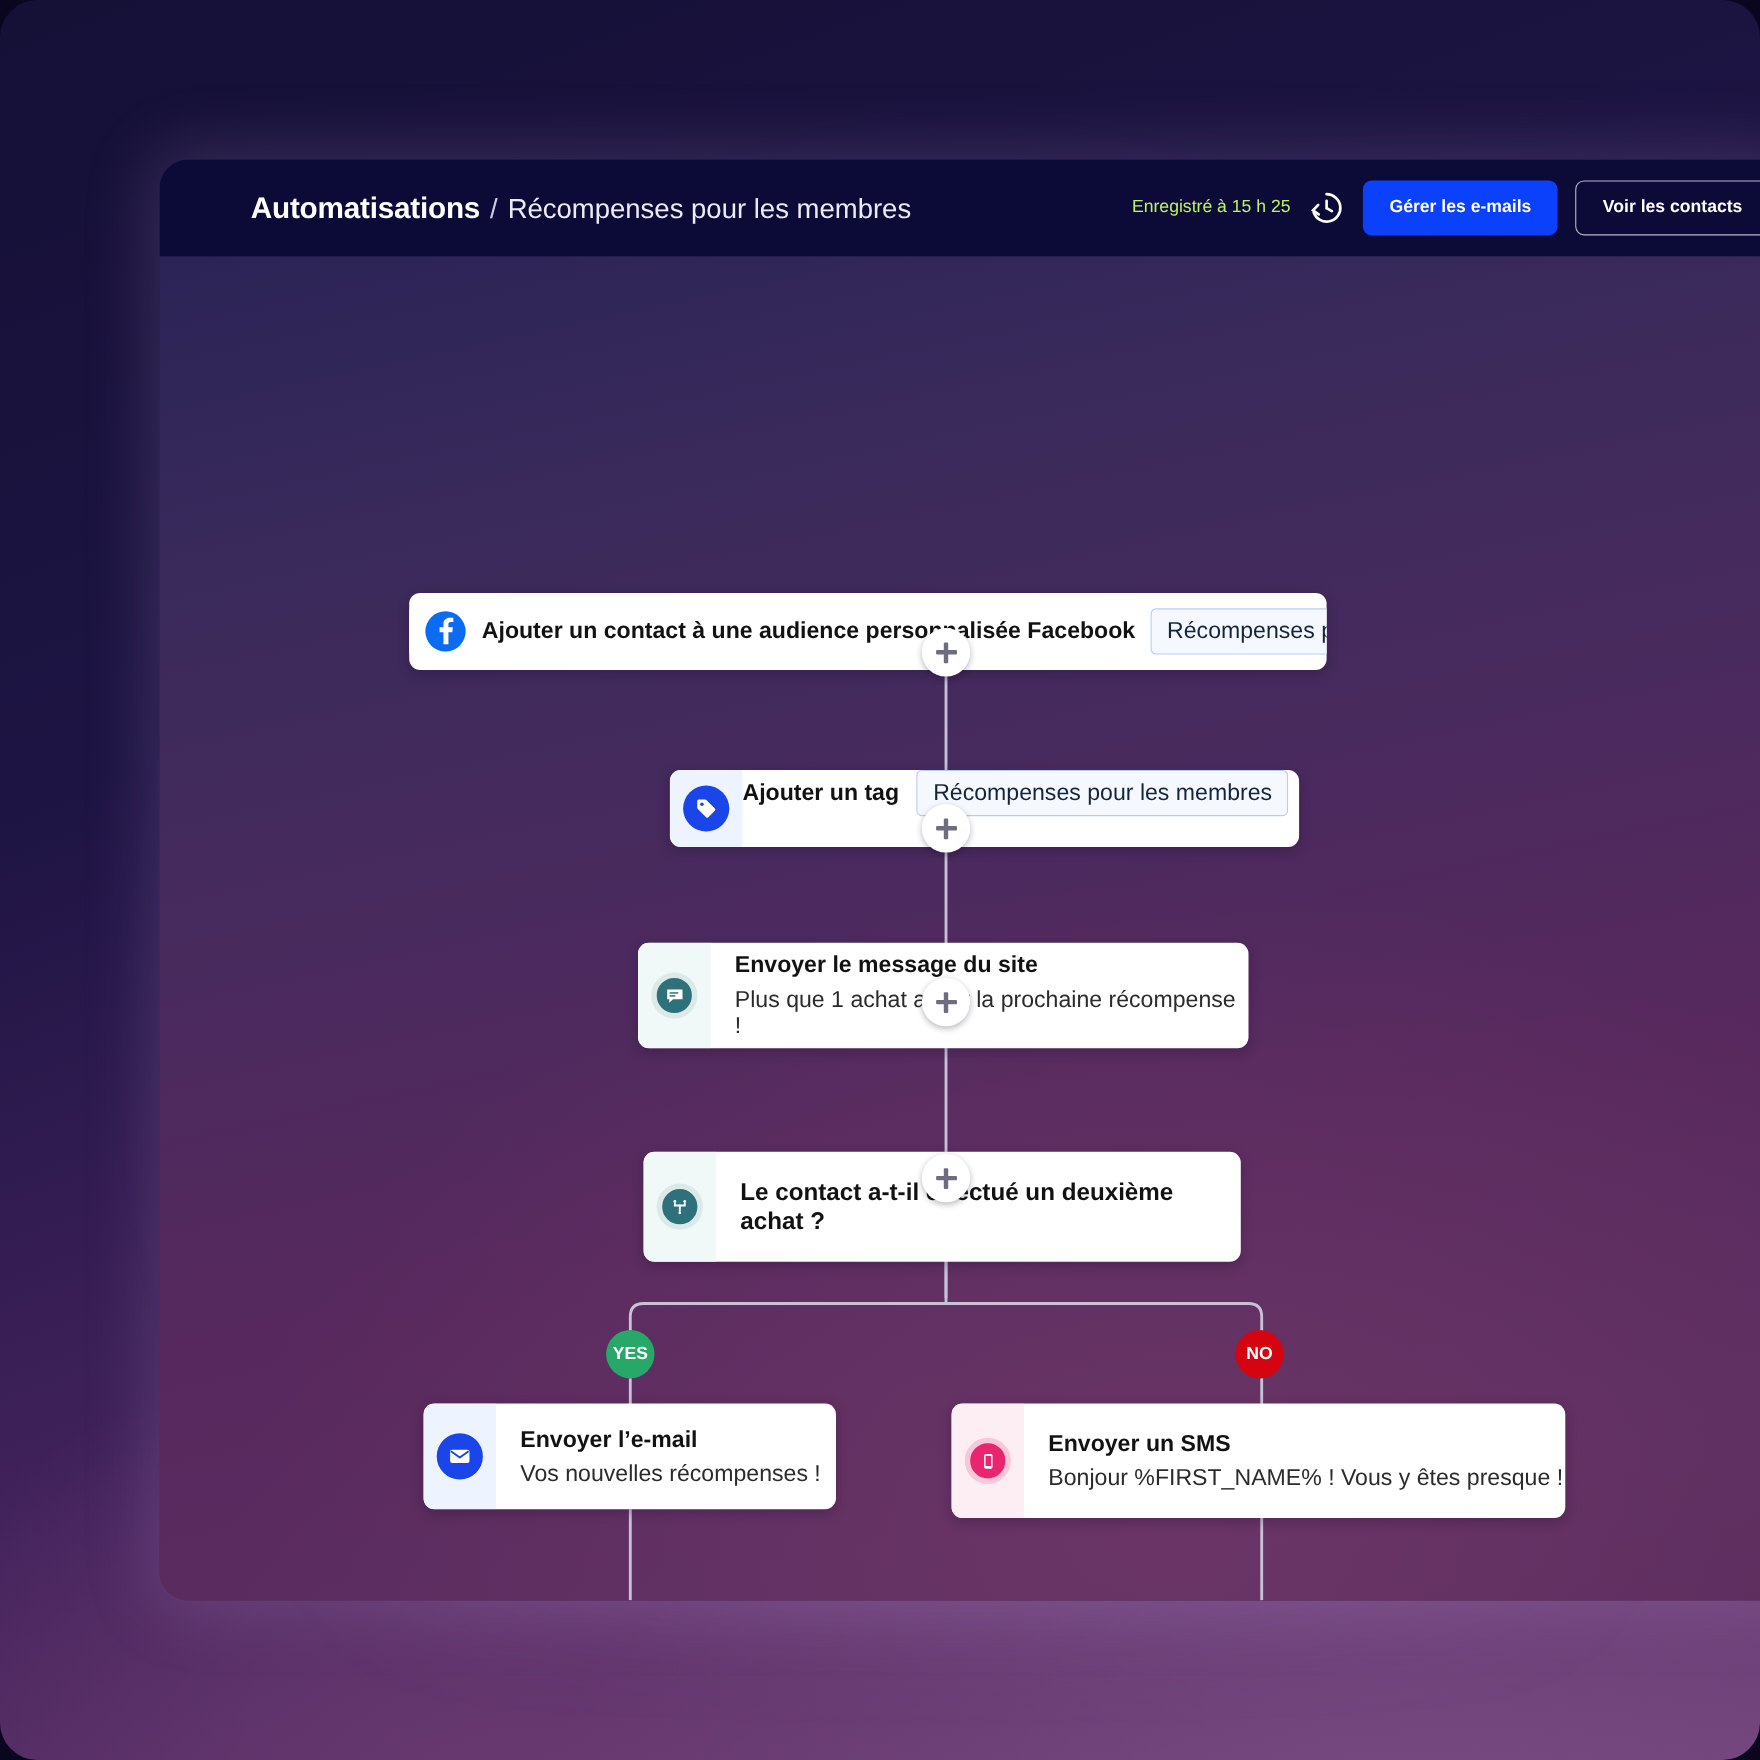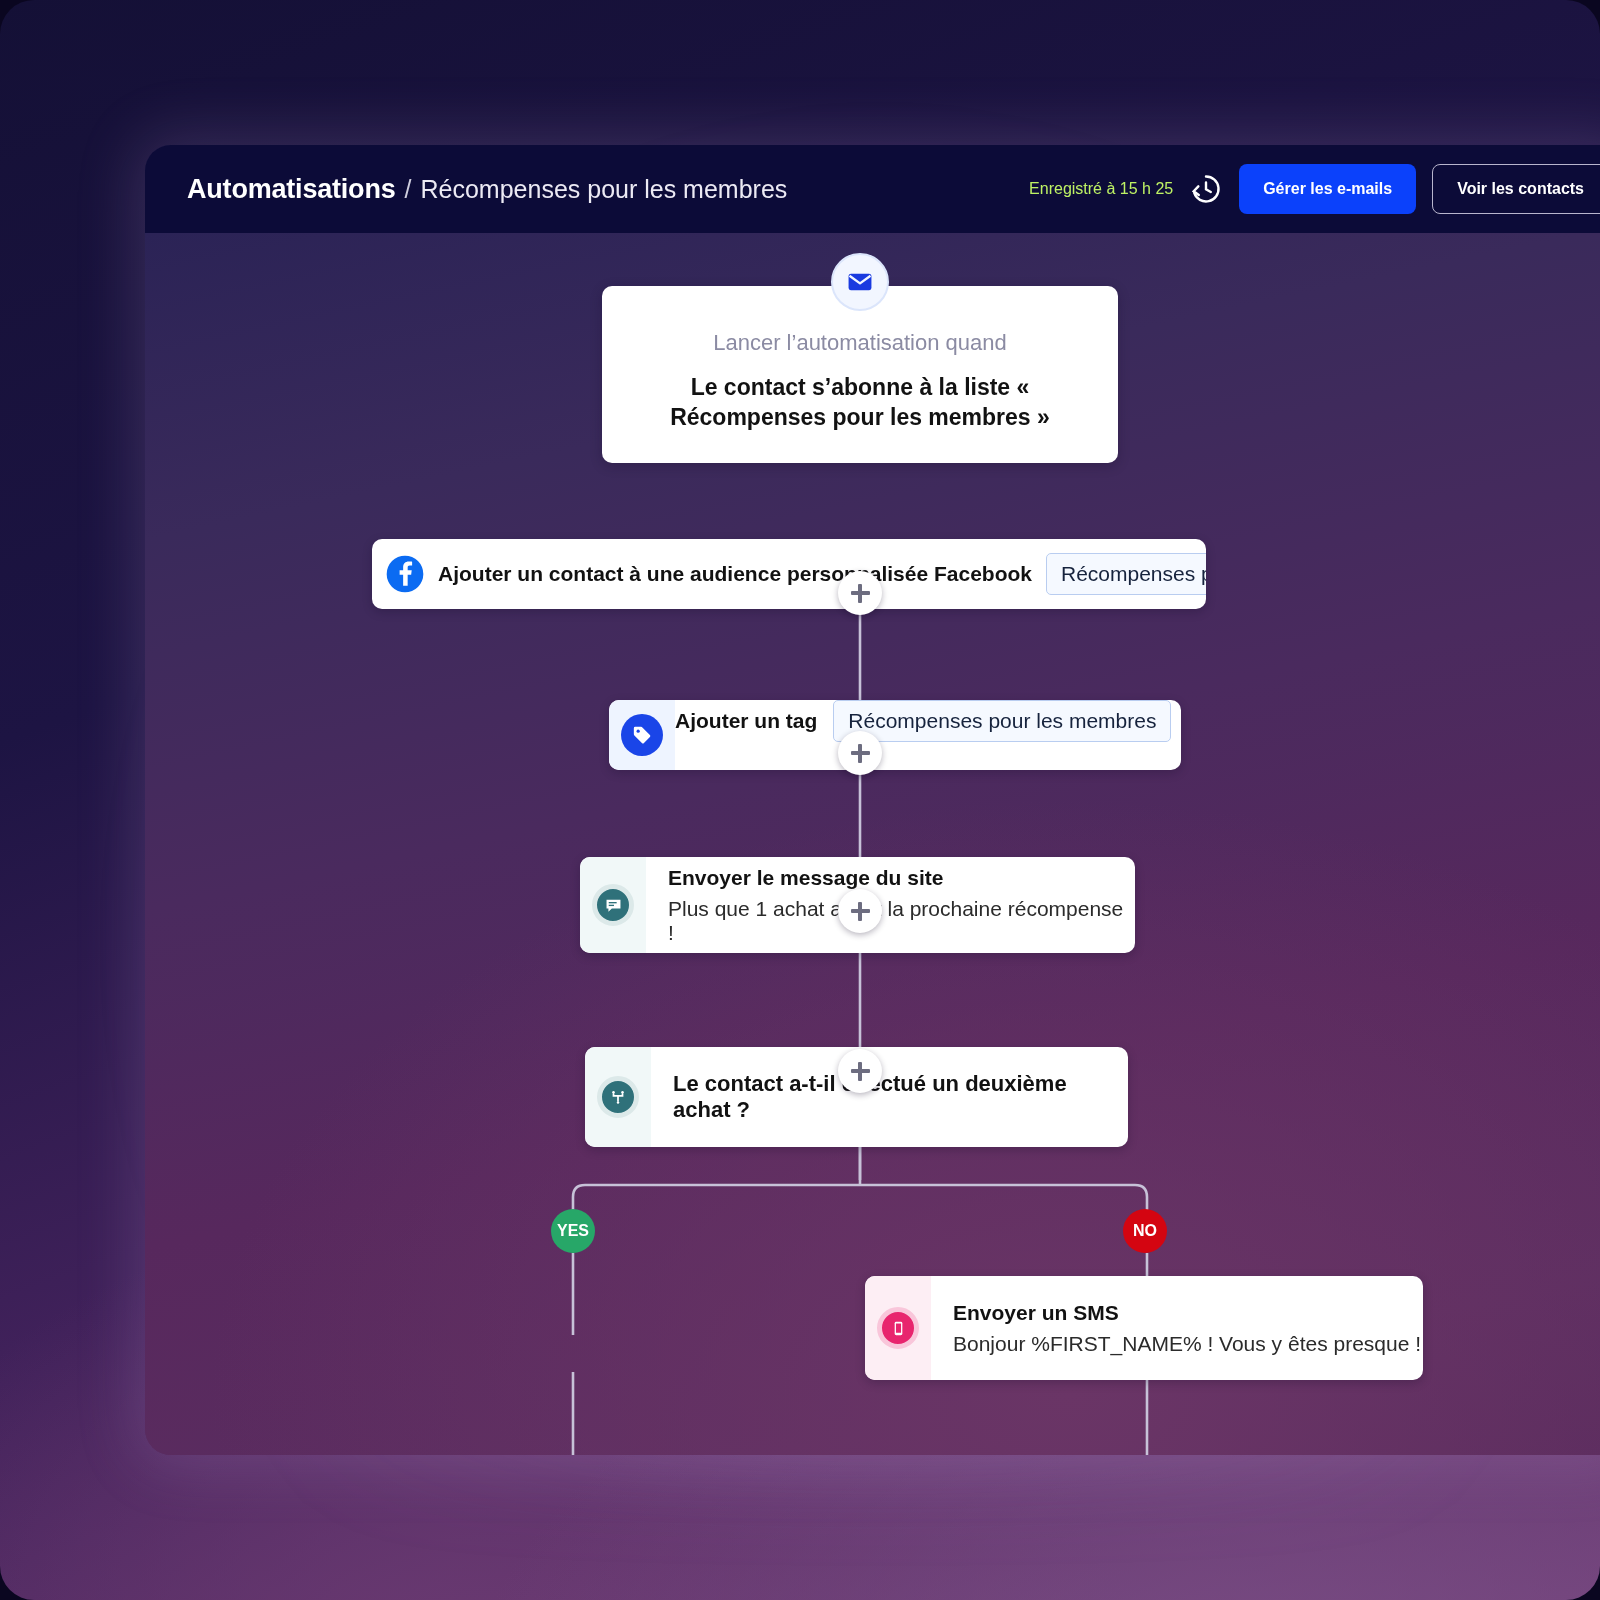--- a/index.html
+++ b/index.html
@@ -62,7 +62,7 @@
     padding: 0 26px 0 42px;
     z-index: 6;
   }
-  #breadcrumb { display: flex; align-items: baseline; gap: 9px; white-space: nowrap; }
+  #breadcrumb { display: flex; align-items: baseline; gap: 9px; white-space: nowrap; margin-left: 41px; }
   .crumb-strong { color: #ffffff; font-size: 27px; font-weight: bold; letter-spacing: -0.2px; }
   .crumb-sep { color: #cfcede; font-size: 25px; }
   .crumb-light { color: #eceaf4; font-size: 25px; font-weight: normal; }

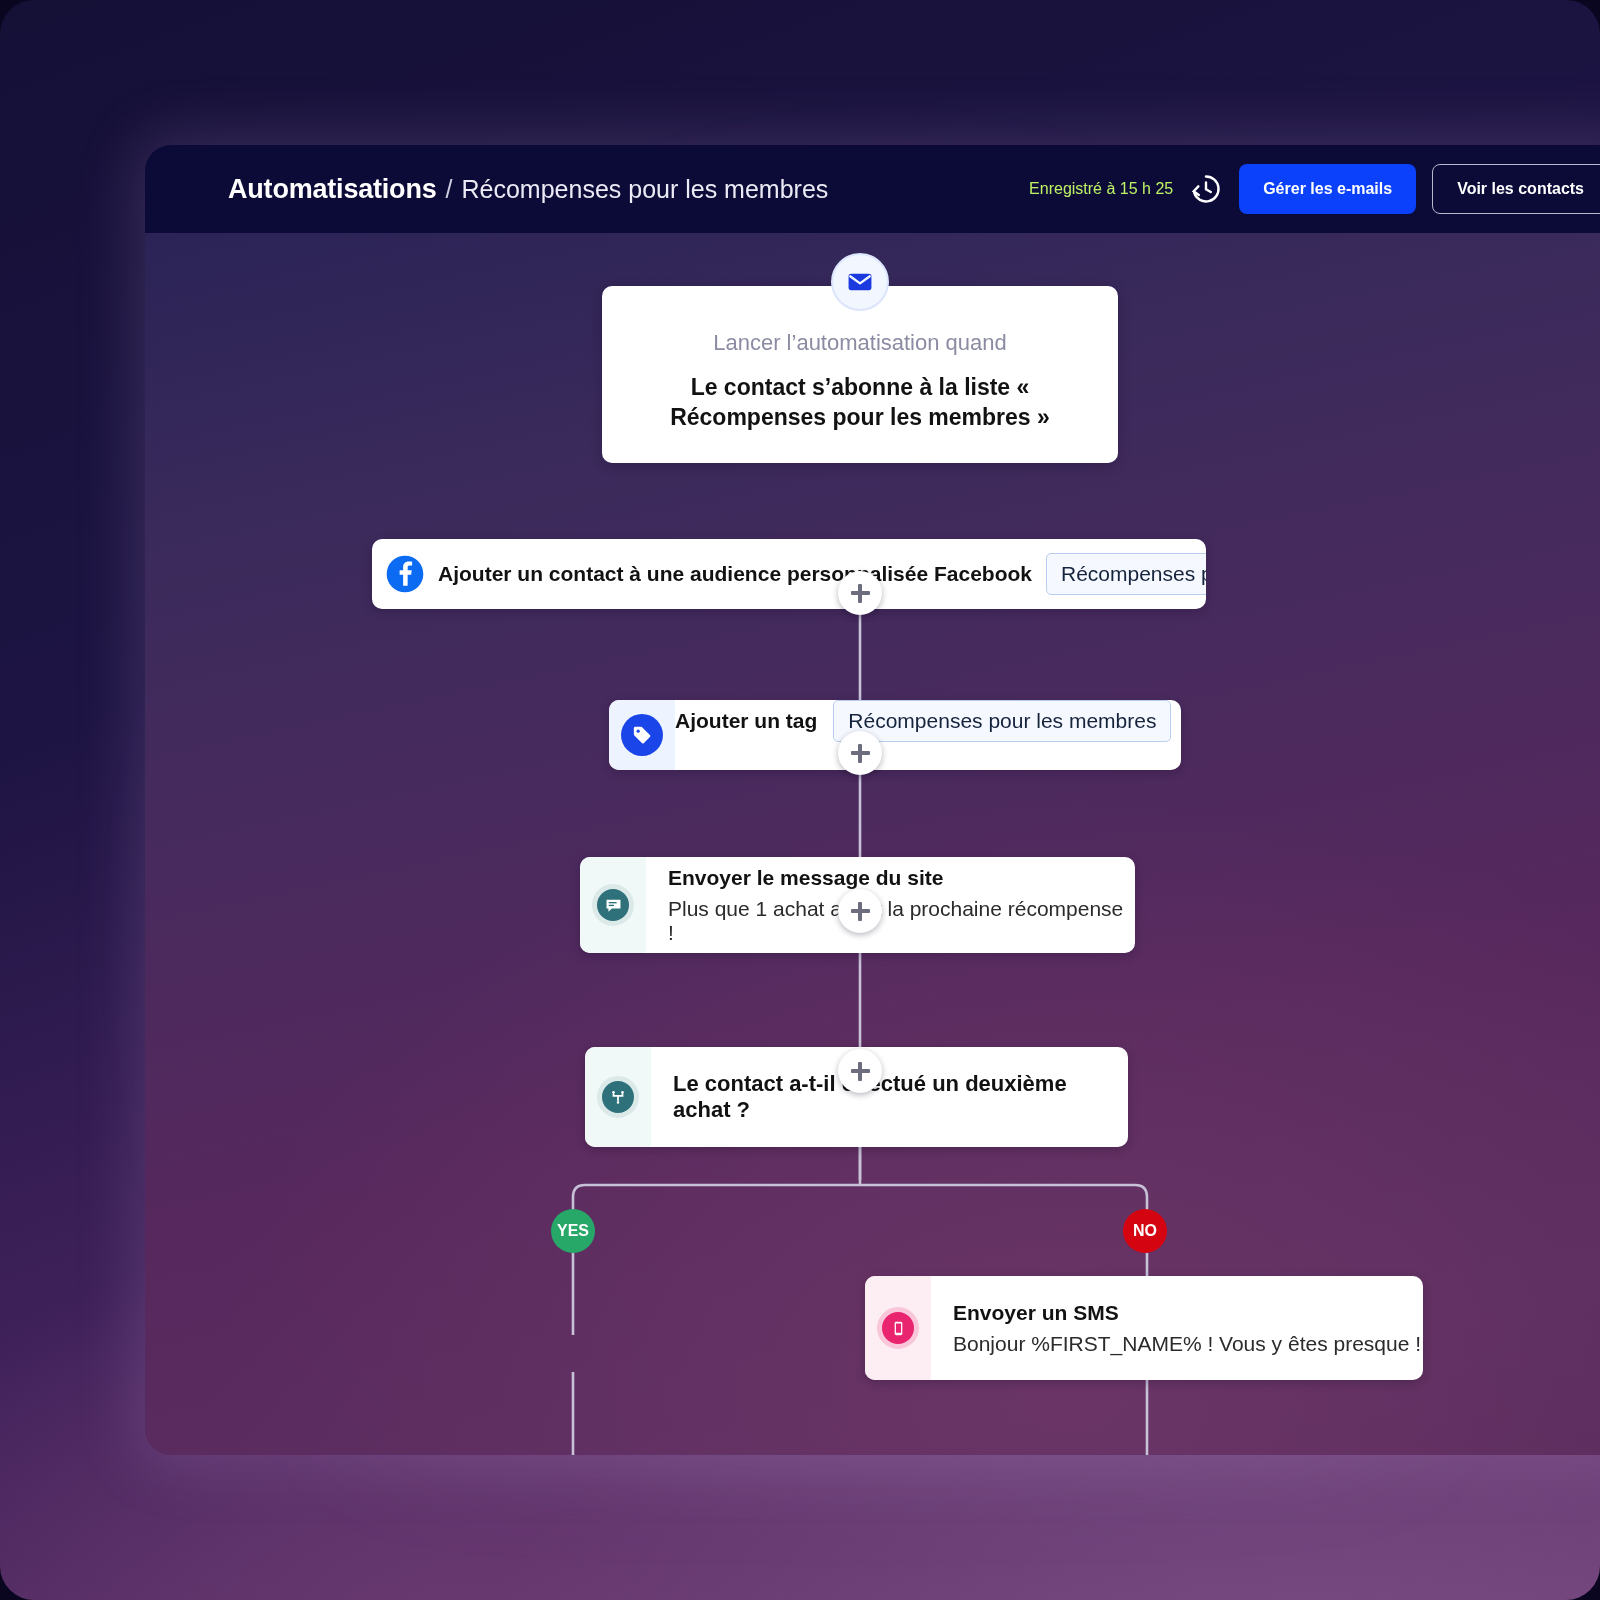--- a/index.html
+++ b/index.html
@@ -266,18 +266,6 @@
 
   <div id="flow">
 
-    <div class="node" id="trigger-card">
-      <div id="trigger-badge">
-        <svg width="28" height="28" viewBox="0 0 24 24" fill="#1a3ae0">
-          <rect x="2.2" y="5" width="19.6" height="14" rx="2.2"></rect>
-          <path d="M3 6.6 L12 13.2 L21 6.6" stroke="#f2f6ff" stroke-width="2" fill="none" stroke-linejoin="round"></path>
-        </svg>
-      </div>
-      <div id="trigger-box">
-        <div id="trigger-sub">Lancer l’automatisation quand</div>
-        <div id="trigger-title">Le contact s’abonne à la liste « Récompenses pour les membres »</div>
-      </div>
-    </div>
 
     <div class="node plus-node" style="left:693px; top:426px;"></div>
 

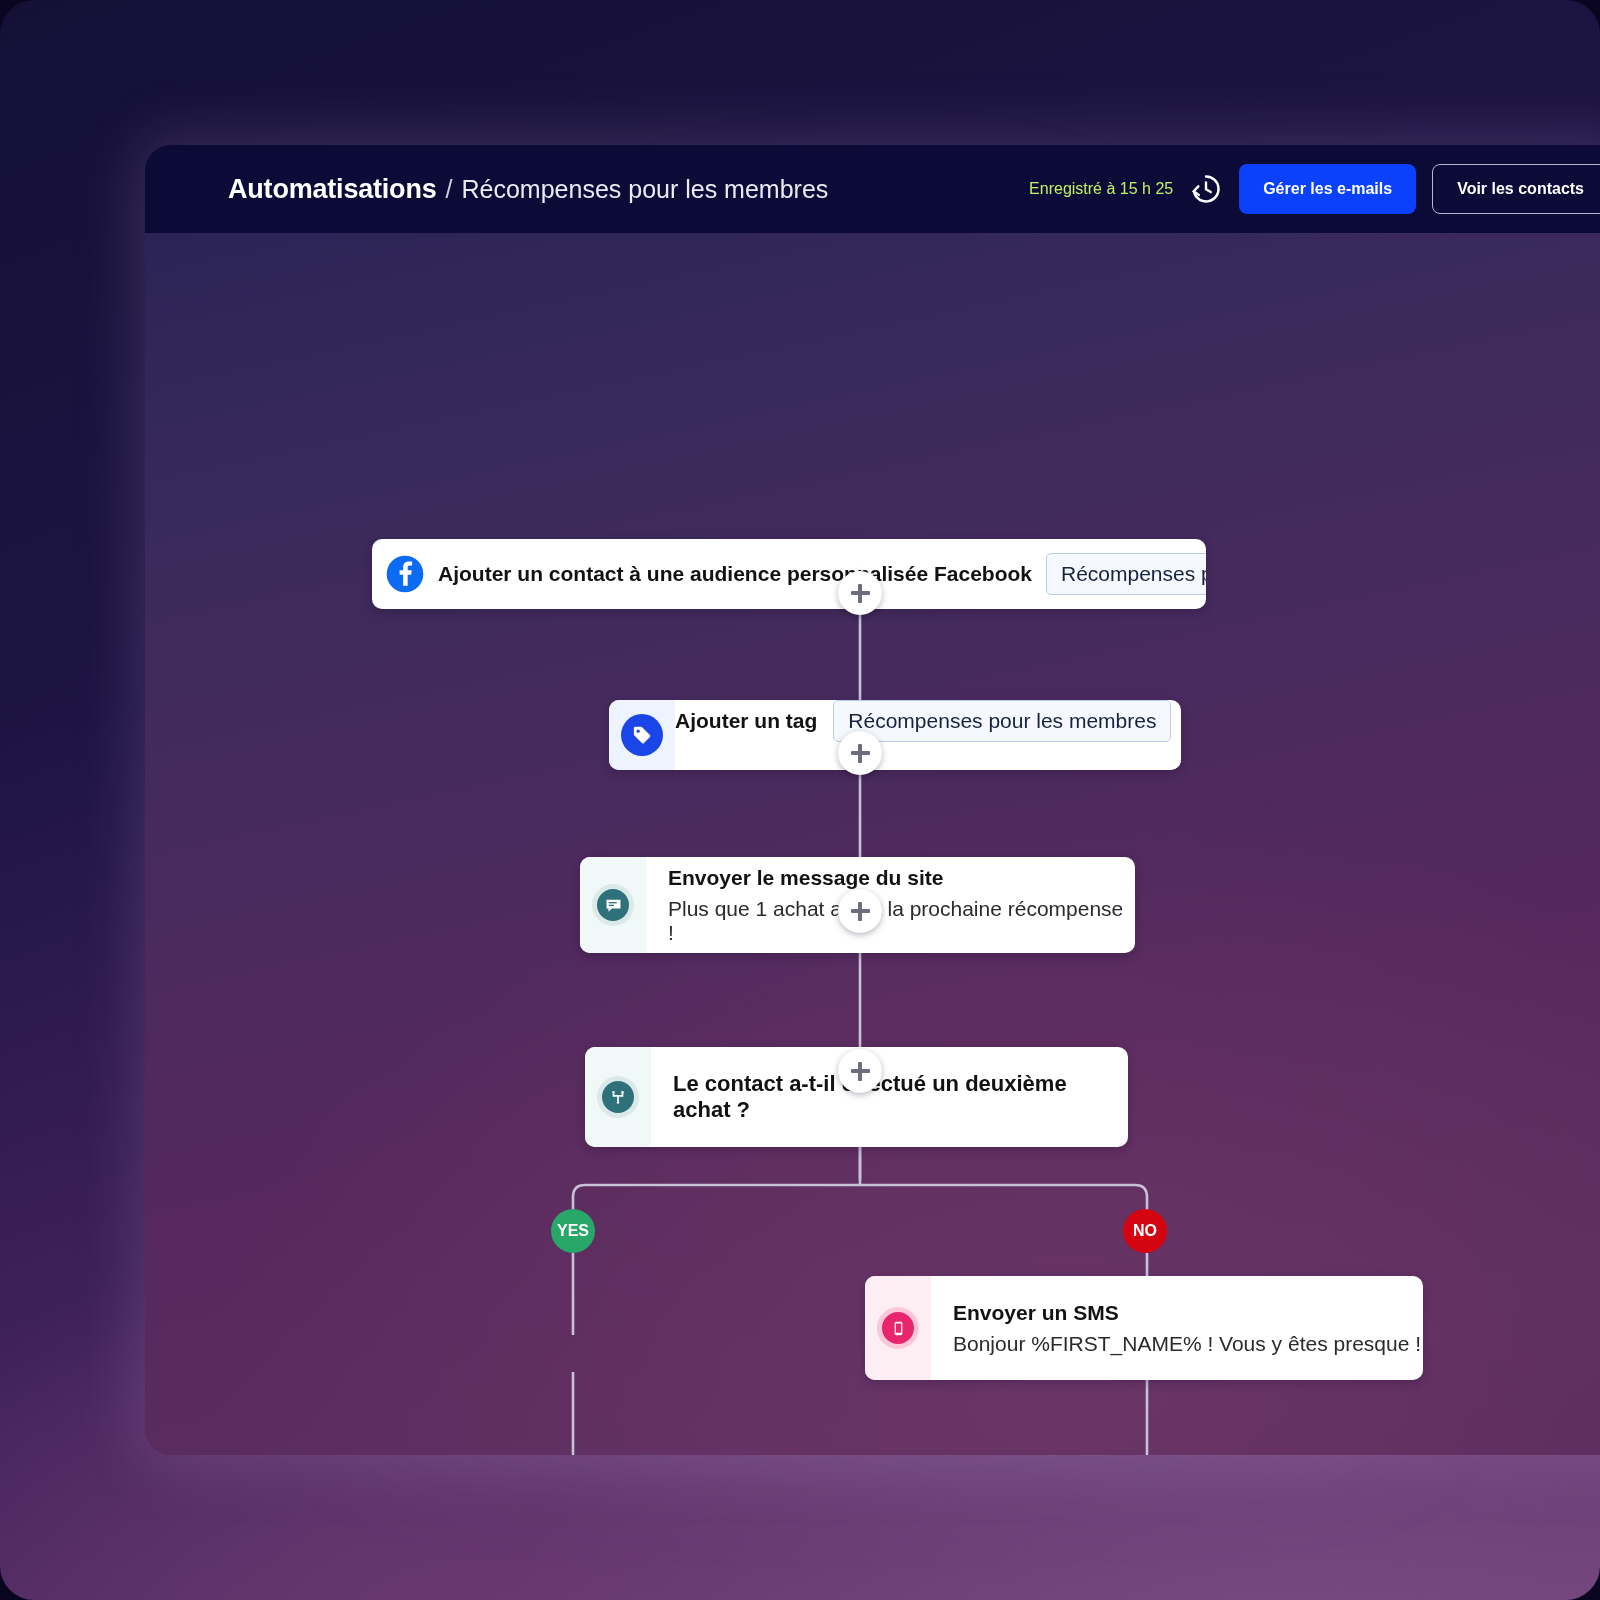--- a/index.html
+++ b/index.html
@@ -343,6 +343,20 @@
     <div class="node branch-badge" id="yes-badge">YES</div>
     <div class="node branch-badge" id="no-badge">NO</div>
 
+    <div class="node card" id="email-card">
+      <div class="card-icon-pane" id="email-icon-pane">
+        <div class="round-icon" style="background:#1a45e8;">
+          <svg width="22" height="22" viewBox="0 0 24 24" fill="#ffffff">
+            <rect x="2.4" y="5.4" width="19.2" height="13.2" rx="2"></rect>
+            <path d="M3.2 6.9 L12 13.1 L20.8 6.9" stroke="#1a45e8" stroke-width="2" fill="none" stroke-linejoin="round"></path>
+          </svg>
+        </div>
+      </div>
+      <div class="card-body card-body-pad">
+        <div class="bc-title">Envoyer l’e-mail</div>
+        <div class="bc-text">Vos nouvelles récompenses !</div>
+      </div>
+    </div>
 
     <div class="node card" id="sms-card">
       <div class="card-icon-pane" id="sms-icon-pane">

